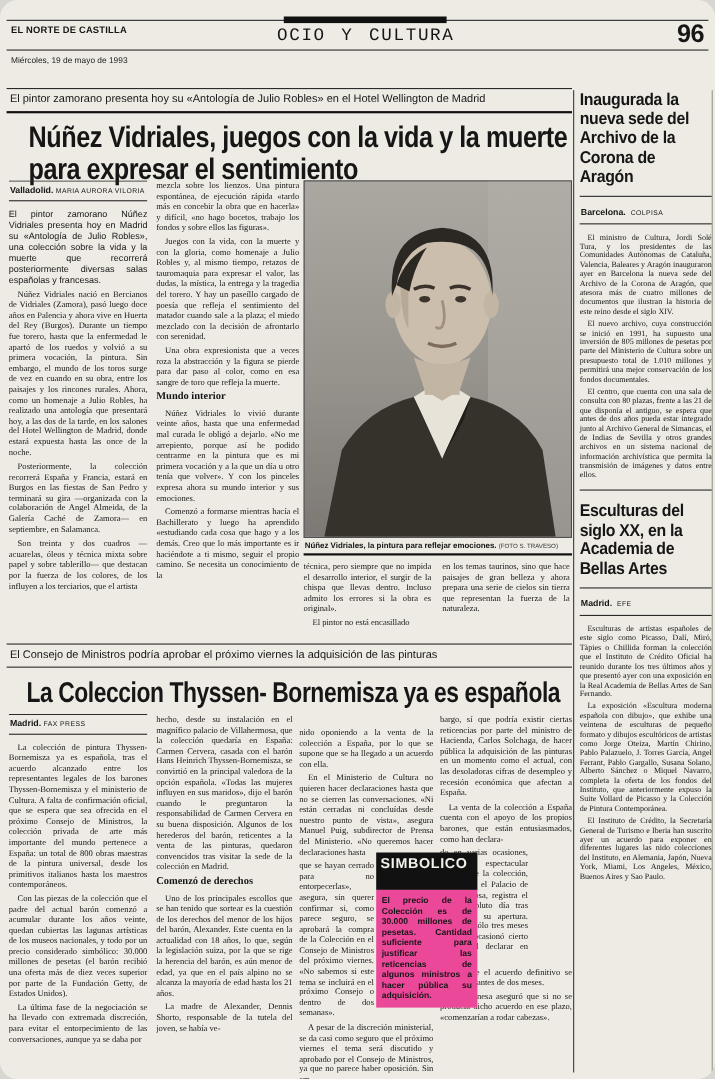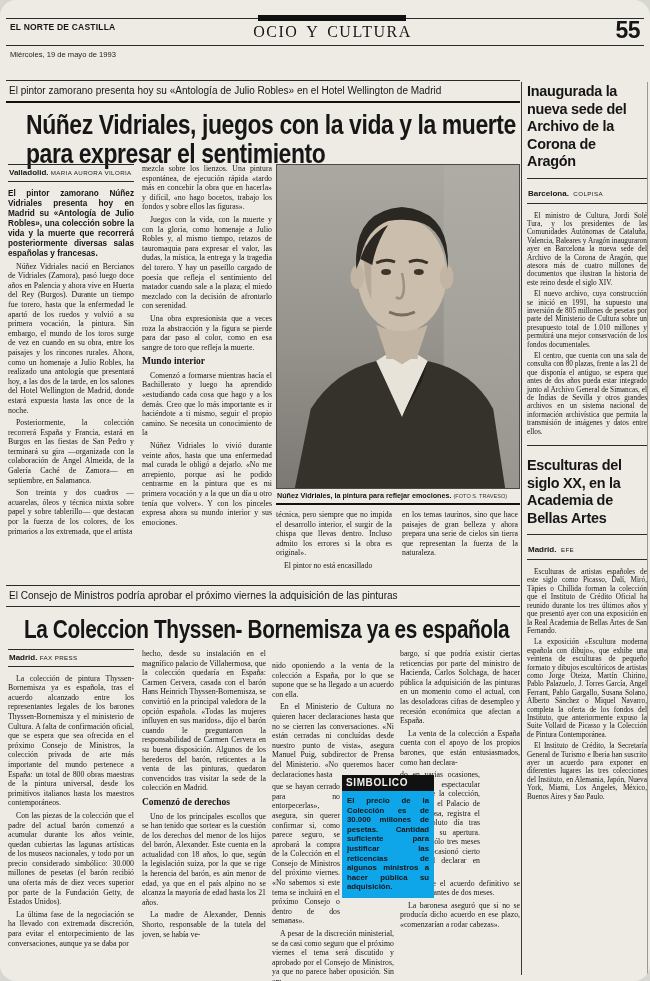--- a/index.html
+++ b/index.html
@@ -12,7 +12,7 @@
   .mast-date{font-size:7.6px;margin-top:18px;color:#222;}
   .section-bar{position:absolute;left:258px;top:15px;width:148px;height:6px;background:#111;}
   .section-title{position:absolute;left:240px;top:23px;width:185px;text-align:center;
-        font-family:Liberation Serif, serif;font-size:16px;letter-spacing:1.5px;word-spacing:3px;}
+        font-family:Liberation Mono, monospace;font-size:16px;letter-spacing:1.5px;word-spacing:3px;}
   .page-num{position:absolute;right:10px;top:17px;font-family:"Liberation Sans",sans-serif;
         font-weight:bold;font-size:23px;letter-spacing:-.5px;}
   

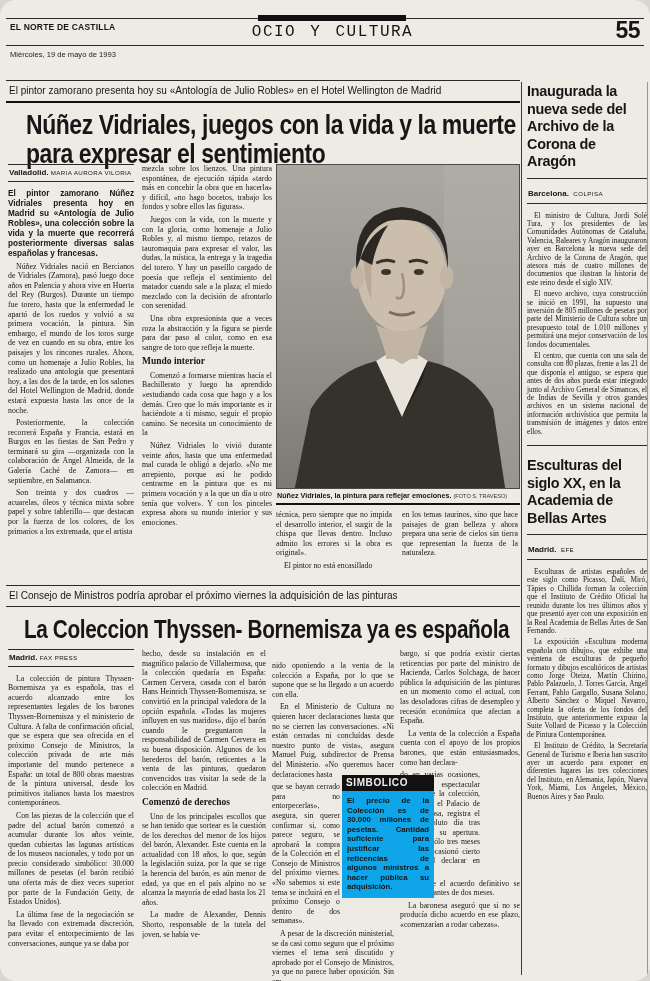--- a/index.html
+++ b/index.html
@@ -75,7 +75,7 @@
   </div>
   <div class="section-bar"></div>
   <div class="section-title">OCIO Y CULTURA</div>
-  <div class="page-num">55</div>
+  <div class="page-num">96</div>
   <div class="rule" style="left:6px;right:6px;top:45px;"></div>
 
   <div class="a1">

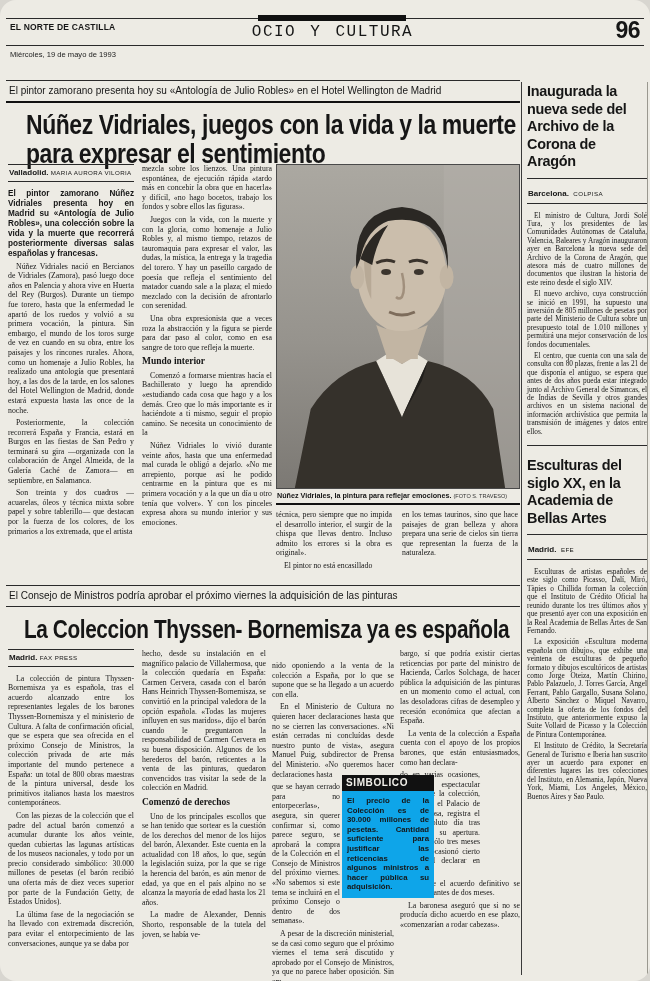--- a/index.html
+++ b/index.html
@@ -33,7 +33,7 @@
   .a1 .kicker{border-top:1px solid #2a2a2a;border-bottom:2px solid #111;}
   .h1{margin:8px 0 0 20px;width:600px;font-family:"Liberation Sans",sans-serif;font-weight:bold;
         font-size:27px;line-height:29px;letter-spacing:-.5px;transform:scaleX(.85);transform-origin:left top;}
-  .lead{font-family:"Liberation Sans",sans-serif;font-weight:bold;font-size:8.2px;line-height:10px;
+  .lead{font-family:"Liberation Sans",sans-serif;font-weight:normal;font-size:8.2px;line-height:10px;
         margin-bottom:9px;text-align:justify;}
   .photo-block{position:absolute;left:270px;top:84px;width:244px;}
   .photo{height:323px;border:1px solid #4a4a4a;background:#999;}

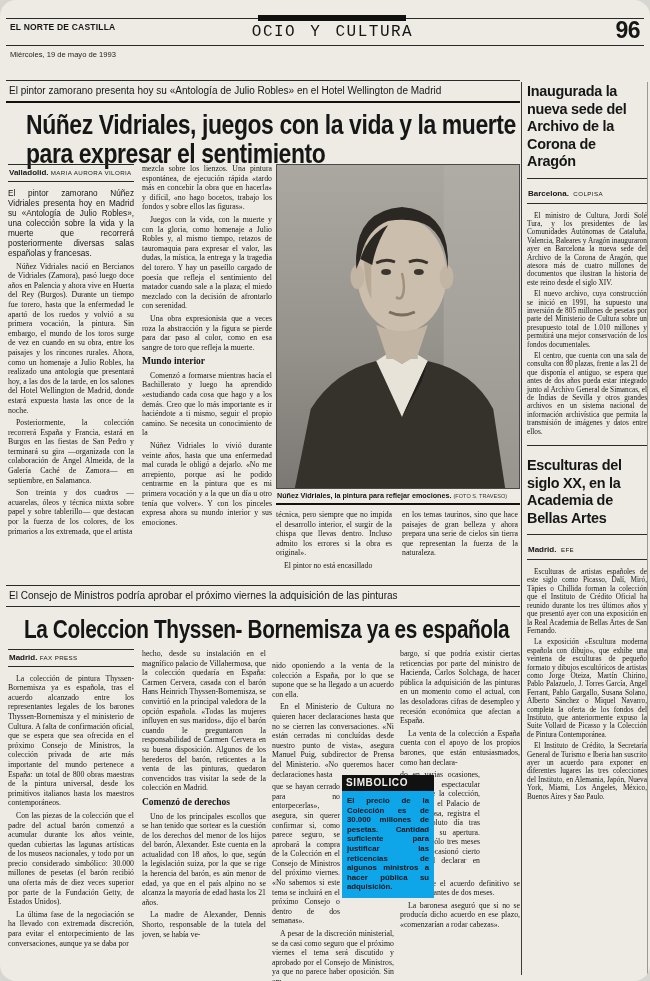--- a/index.html
+++ b/index.html
@@ -98,8 +98,8 @@
       <p>Juegos con la vida, con la muerte y con la gloria, como homenaje a Julio Robles y, al mismo tiempo, retazos de tauromaquia para expresar el valor, las dudas, la mística, la entrega y la tragedia del torero. Y hay un paseíllo cargado de poesía que refleja el sentimiento del matador cuando sale a la plaza; el miedo mezclado con la decisión de afrontarlo con serenidad.</p>
       <p>Una obra expresionista que a veces roza la abstracción y la figura se pierde para dar paso al color, como en esa sangre de toro que refleja la muerte.</p>
       <div class="subhead">Mundo interior</div>
+      <p>Núñez Vidriales lo vivió durante veinte años, hasta que una enfermedad mal curada le obligó a dejarlo. «No me arrepiento, porque así he podido centrarme en la pintura que es mi primera vocación y a la que un día u otro tenía que volver». Y con los pinceles expresa ahora su mundo interior y sus emociones.</p>
       <p>Comenzó a formarse mientras hacía el Bachillerato y luego ha aprendido «estudiando cada cosa que hago y a los demás. Creo que lo más importante es ir haciéndote a ti mismo, seguir el propio camino. Se necesita un conocimiento de la</p>
-      <p>Núñez Vidriales lo vivió durante veinte años, hasta que una enfermedad mal curada le obligó a dejarlo. «No me arrepiento, porque así he podido centrarme en la pintura que es mi primera vocación y a la que un día u otro tenía que volver». Y con los pinceles expresa ahora su mundo interior y sus emociones.</p>
     </div>
 
     <div class="photo-block">

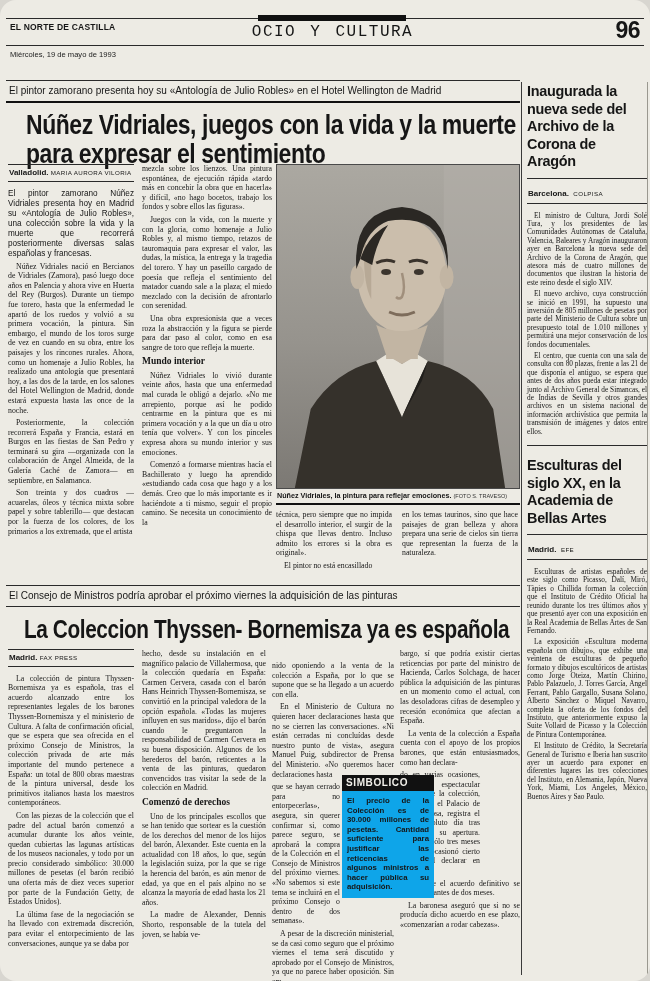--- a/index.html
+++ b/index.html
@@ -90,7 +90,7 @@
       <p class="lead cont">El pintor zamorano Núñez Vidriales presenta hoy en Madrid su «Antología de Julio Robles», una colección sobre la vida y la muerte que recorrerá posteriormente diversas salas españolas y francesas.</p>
       <p>Núñez Vidriales nació en Bercianos de Vidriales (Zamora), pasó luego doce años en Palencia y ahora vive en Huerta del Rey (Burgos). Durante un tiempo fue torero, hasta que la enfermedad le apartó de los ruedos y volvió a su primera vocación, la pintura. Sin embargo, el mundo de los toros surge de vez en cuando en su obra, entre los paisajes y los rincones rurales. Ahora, como un homenaje a Julio Robles, ha realizado una antología que presentará hoy, a las dos de la tarde, en los salones del Hotel Wellington de Madrid, donde estará expuesta hasta las once de la noche.</p>
       <p>Posteriormente, la colección recorrerá España y Francia, estará en Burgos en las fiestas de San Pedro y terminará su gira —organizada con la colaboración de Angel Almeida, de la Galería Caché de Zamora— en septiembre, en Salamanca.</p>
-      <p>Son treinta y dos cuadros —acuarelas, óleos y técnica mixta sobre papel y sobre tablerillo— que destacan por la fuerza de los colores, de los primarios a los extremada, que el artista</p>
+      <p>Son treinta y dos cuadros —acuarelas, óleos y técnica mixta sobre papel y sobre tablerillo— que destacan por la fuerza de los colores, de los influyen a los terciarios, que el artista</p>
     </div>
 
     <div class="col" style="left:136px;top:84px;width:130px;height:414px;">

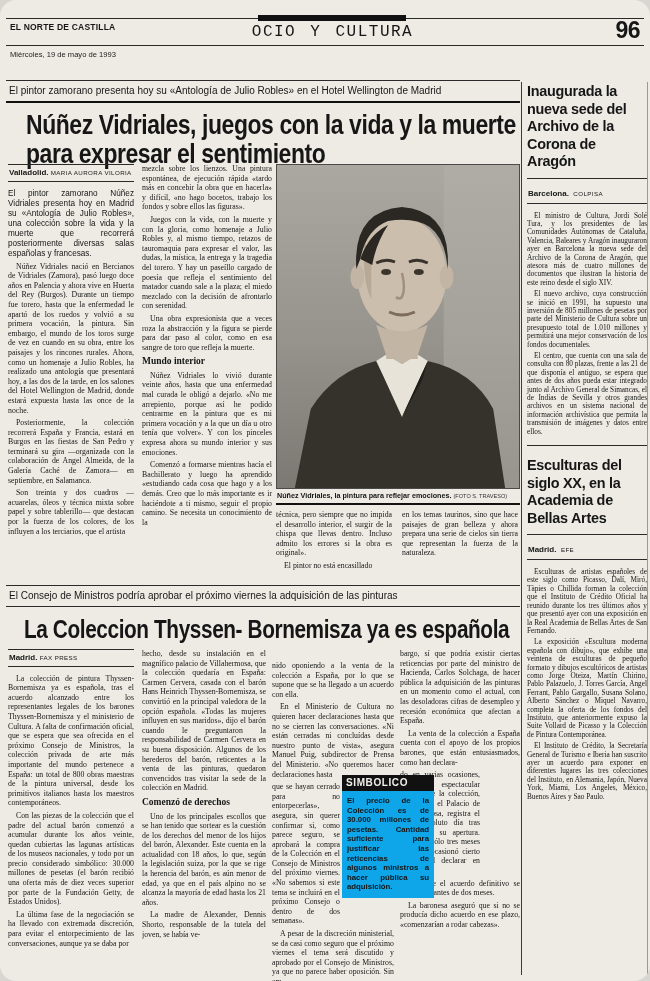--- a/index.html
+++ b/index.html
@@ -220,7 +220,7 @@
       <div class="sb-body">
         <p>Esculturas de artistas españoles de este siglo como Picasso, Dalí, Miró, Tàpies o Chillida forman la colección que el Instituto de Crédito Oficial ha reunido durante los tres últimos años y que presentó ayer con una exposición en la Real Academia de Bellas Artes de San Fernando.</p>
         <p>La exposición «Escultura moderna española con dibujo», que exhibe una veintena de esculturas de pequeño formato y dibujos escultóricos de artistas como Jorge Oteiza, Martín Chirino, Pablo Palazuelo, J. Torres García, Angel Ferrant, Pablo Gargallo, Susana Solano, Alberto Sánchez o Miquel Navarro, completa la oferta de los fondos del Instituto, que anteriormente expuso la Suite Vollard de Picasso y la Colección de Pintura Contemporánea.</p>
-        <p>El Instituto de Crédito, la Secretaría General de Turismo e Iberia han suscrito ayer un acuerdo para exponer en diferentes lugares las tres colecciones del Instituto, en Alemania, Japón, Nueva York, Miami, Los Angeles, México, Buenos Aires y Sao Paulo.</p>
+        <p>El Instituto de Crédito, la Secretaría General de Turismo e Iberia han suscrito ayer un acuerdo para exponer en diferentes lugares las nido colecciones del Instituto, en Alemania, Japón, Nueva York, Miami, Los Angeles, México, Buenos Aires y Sao Paulo.</p>
       </div>
     </div>
   </div>

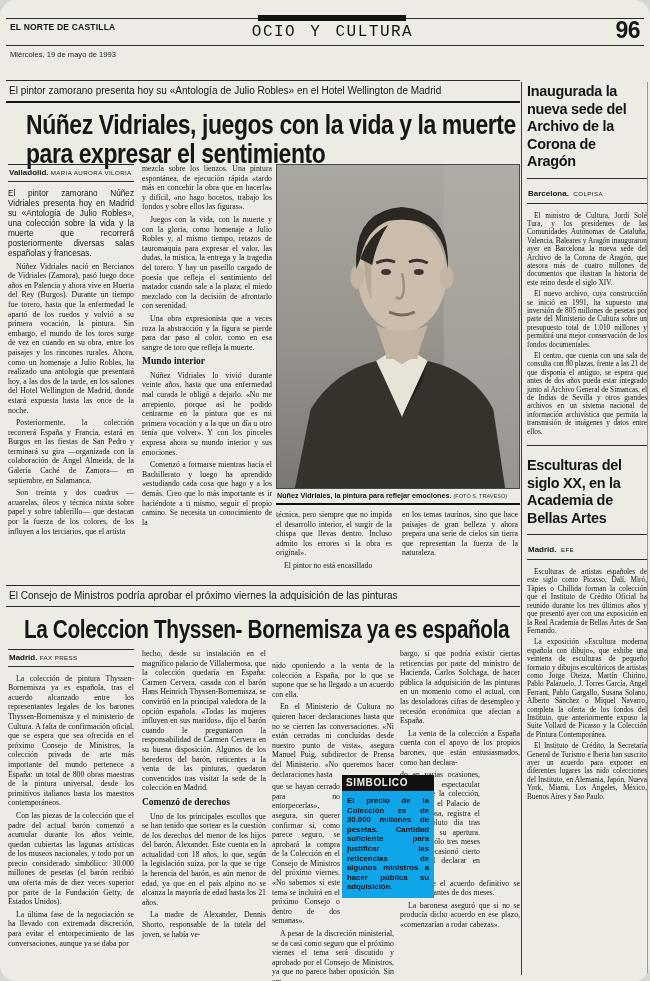--- a/index.html
+++ b/index.html
@@ -48,8 +48,8 @@
   .h2{margin:7px 0 0 18px;white-space:nowrap;font-family:"Liberation Sans",sans-serif;font-weight:bold;
         font-size:26px;letter-spacing:-.5px;transform:scaleX(.8);transform-origin:left top;}
   .pullbox{position:absolute;left:336px;top:190px;width:92px;font-family:"Liberation Sans",sans-serif;}
-  .pullbox .pb-head{background:#111;color:#f2f0ea;font-weight:bold;font-size:10px;
-        letter-spacing:.6px;padding:2px 4px 3px 4px;}
+  .pullbox .pb-head{background:#111;color:#f2f0ea;font-weight:bold;font-size:13px;
+        letter-spacing:.6px;padding:2px 4px 17px 4px;}
   .pullbox .pb-body{background:#0ea5e9;padding:5px 5px 6px 5px;font-weight:bold;font-size:7.8px;
         line-height:9.6px;text-align:justify;}
   

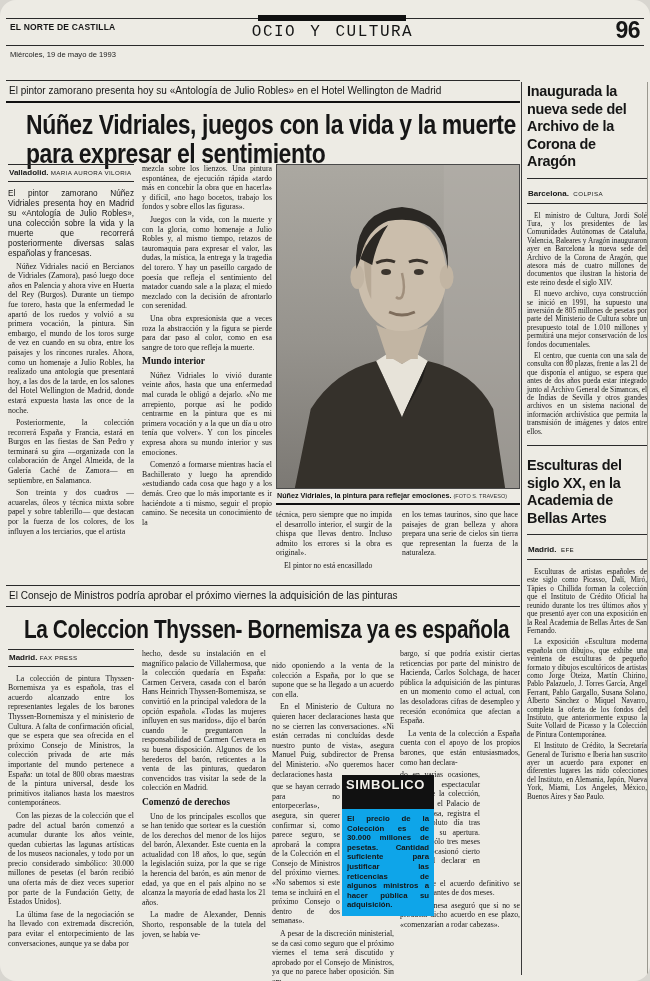--- a/index.html
+++ b/index.html
@@ -50,7 +50,7 @@
   .pullbox{position:absolute;left:336px;top:190px;width:92px;font-family:"Liberation Sans",sans-serif;}
   .pullbox .pb-head{background:#111;color:#f2f0ea;font-weight:bold;font-size:13px;
         letter-spacing:.6px;padding:2px 4px 17px 4px;}
-  .pullbox .pb-body{background:#0ea5e9;padding:5px 5px 6px 5px;font-weight:bold;font-size:7.8px;
+  .pullbox .pb-body{background:#ec4899;padding:5px 5px 6px 5px;font-weight:bold;font-size:7.8px;
         line-height:9.6px;text-align:justify;}
   
   .v-rule{position:absolute;left:521px;top:82px;height:893px;border-left:1px solid #3a3a3a;}

